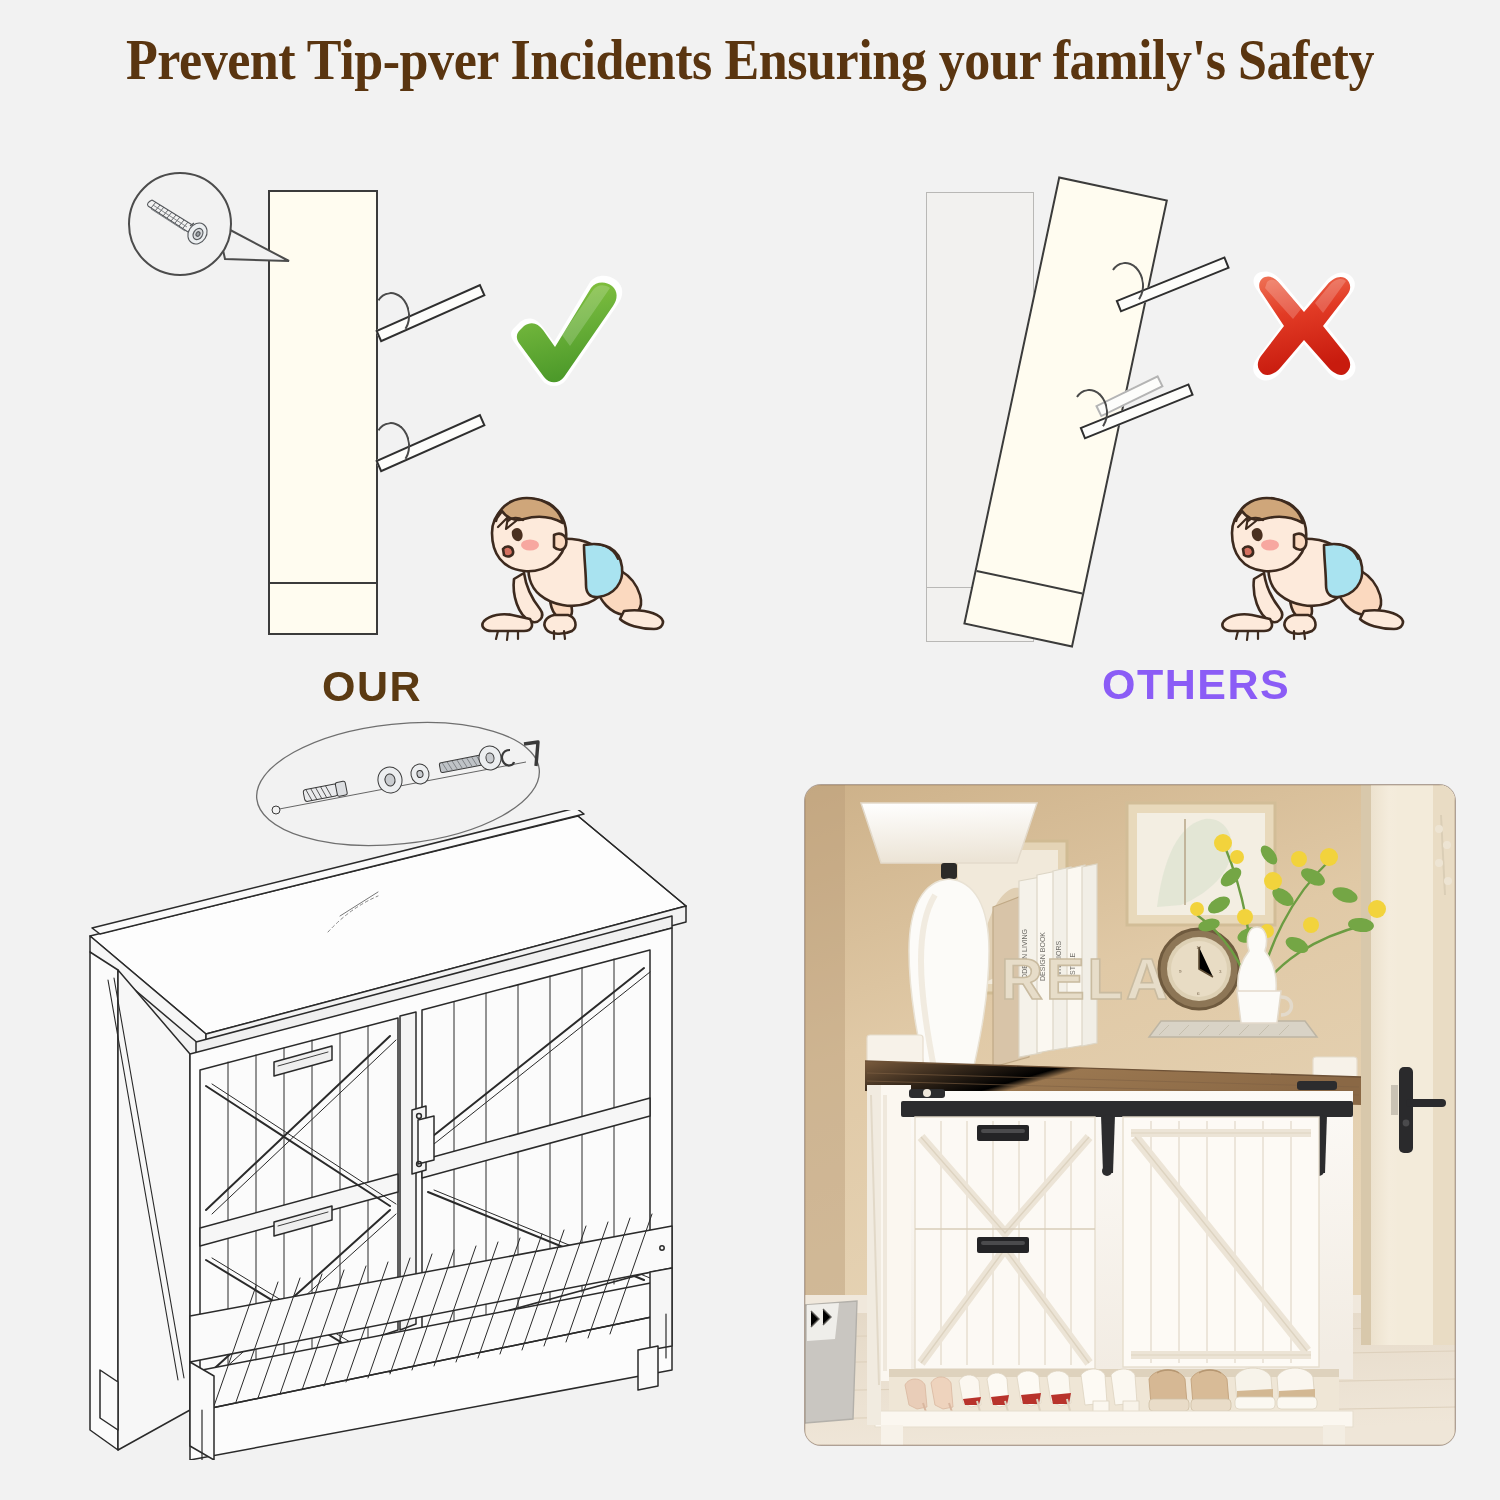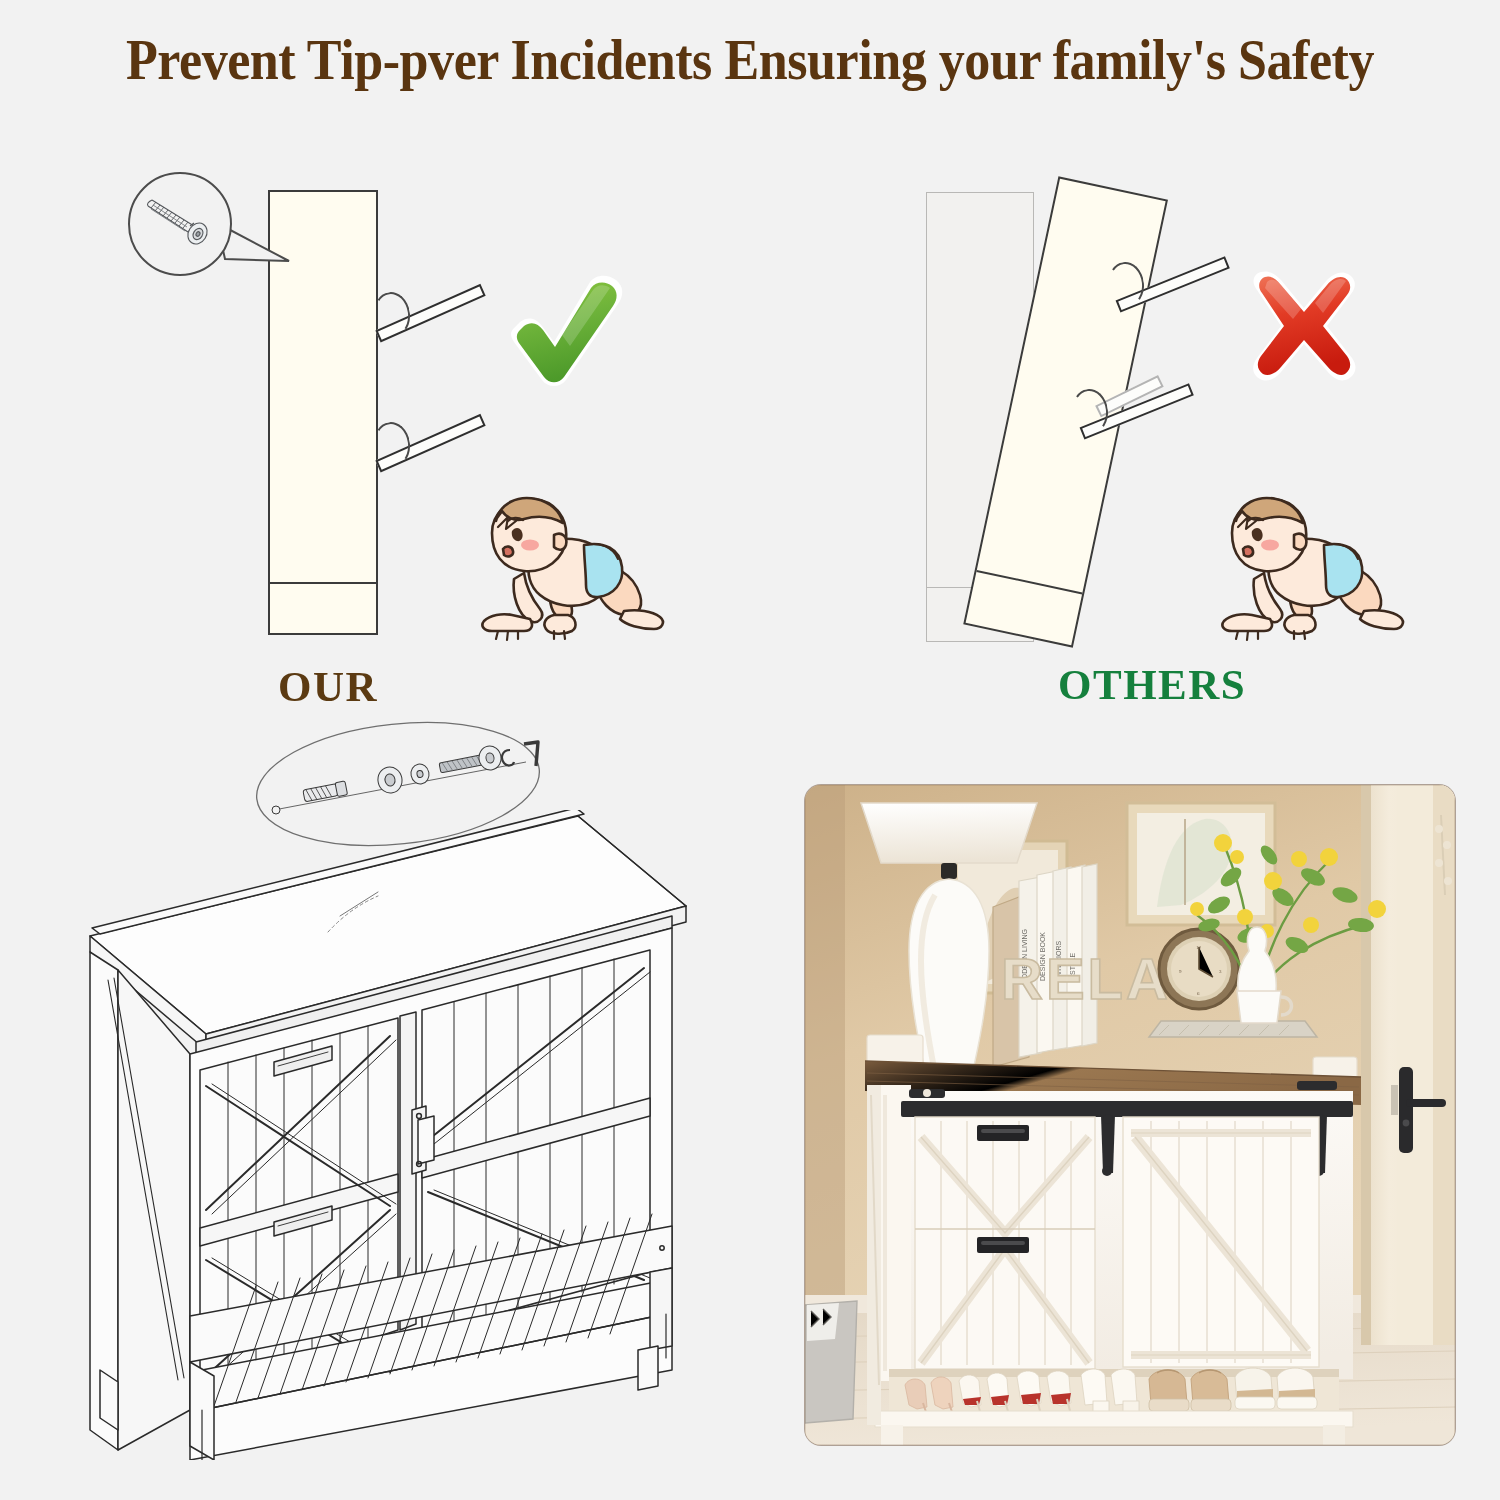--- a/index.html
+++ b/index.html
@@ -34,10 +34,11 @@
   
   .panel-label {
     position: absolute;
-    font-family: Liberation Serif, serif;
+    font-family: Liberation Sans, sans-serif;
     font-weight: bold;
     font-size: 43px;
     letter-spacing: 1.5px;
+    margin-left: 44px;
   }
   .label-our    { left: 278px;  top: 662px; color: #5b3a12; }
   .label-others { left: 1058px; top: 660px; color: #15803d; }

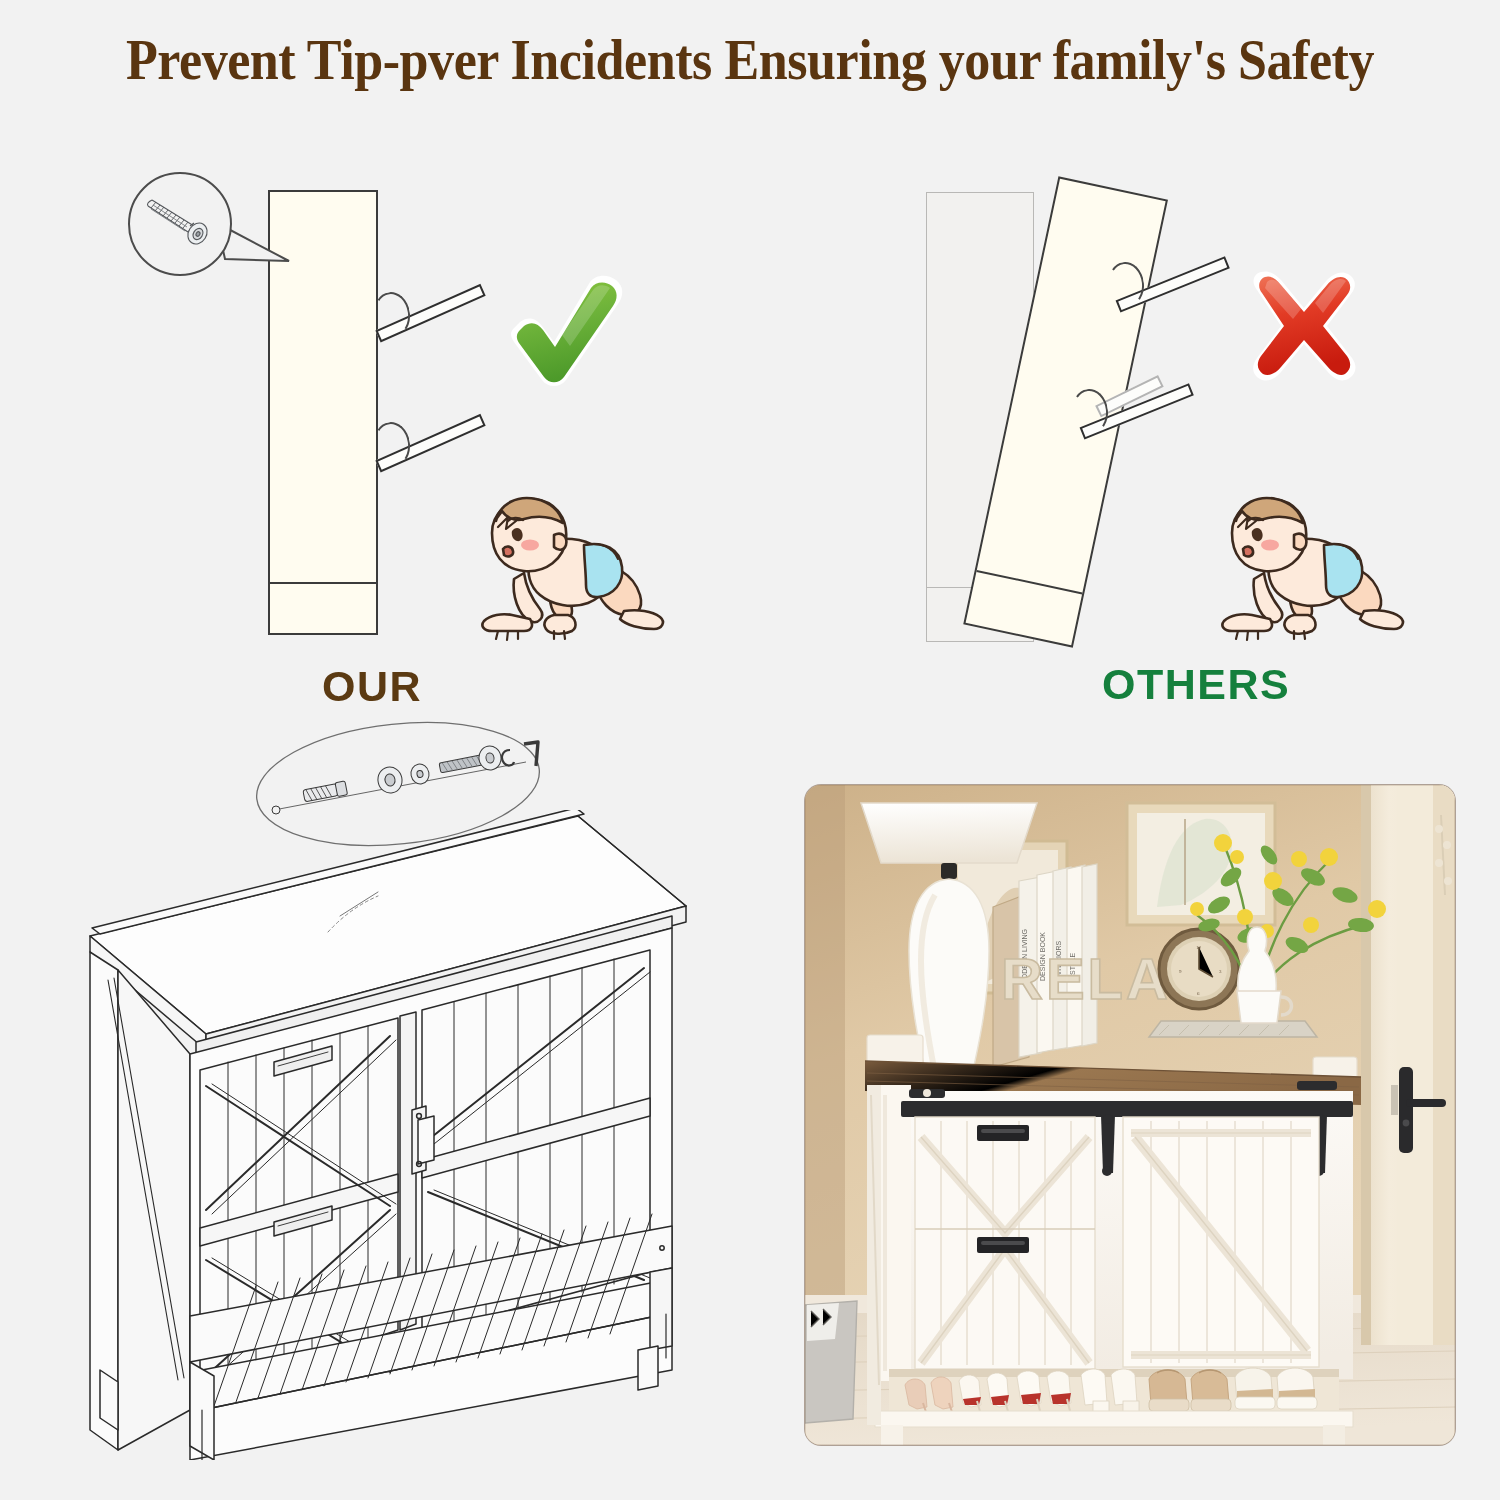--- a/index.html
+++ b/index.html
@@ -41,7 +41,7 @@
     margin-left: 44px;
   }
   .label-our    { left: 278px;  top: 662px; color: #5b3a12; }
-  .label-others { left: 1058px; top: 660px; color: #15803d; }
+  .label-others { left: 1058px; top: 660px; color: #8b5cf6; }
 
   
   .cream-panel {

